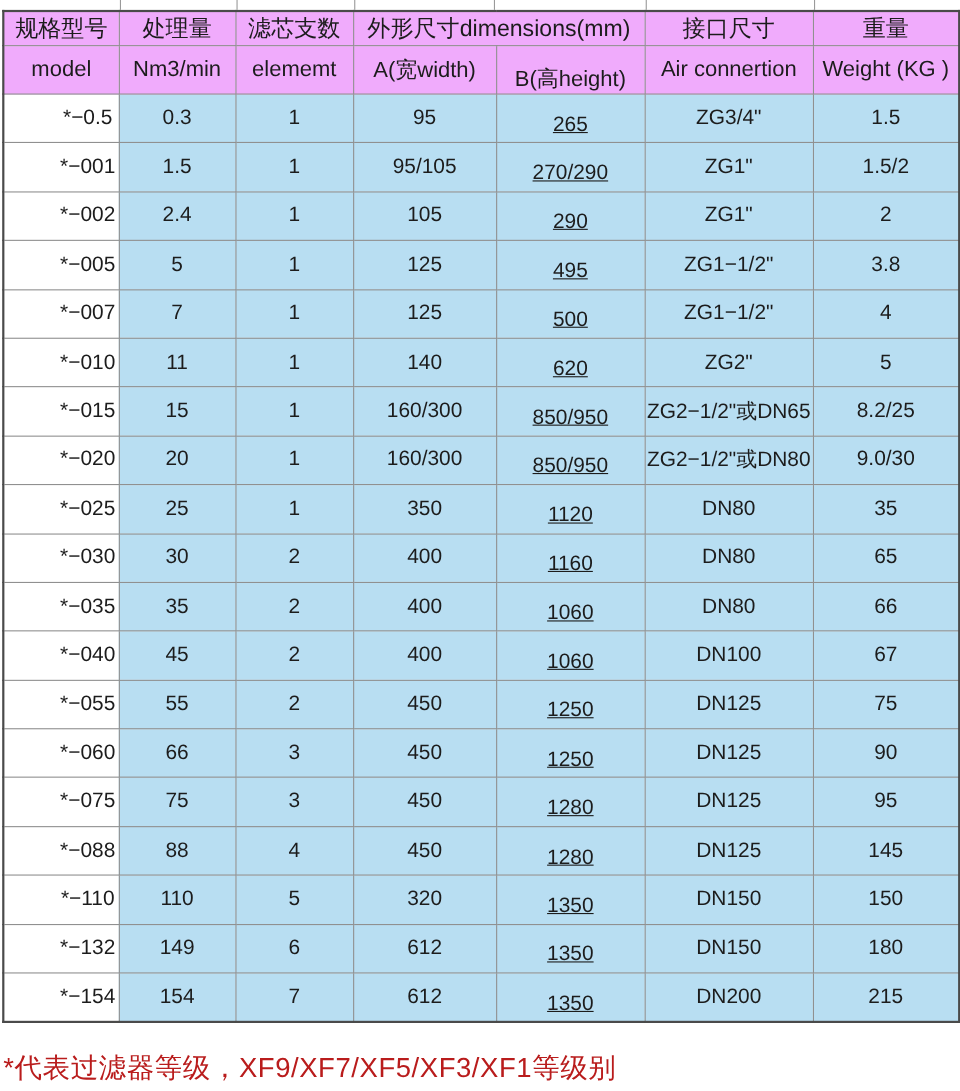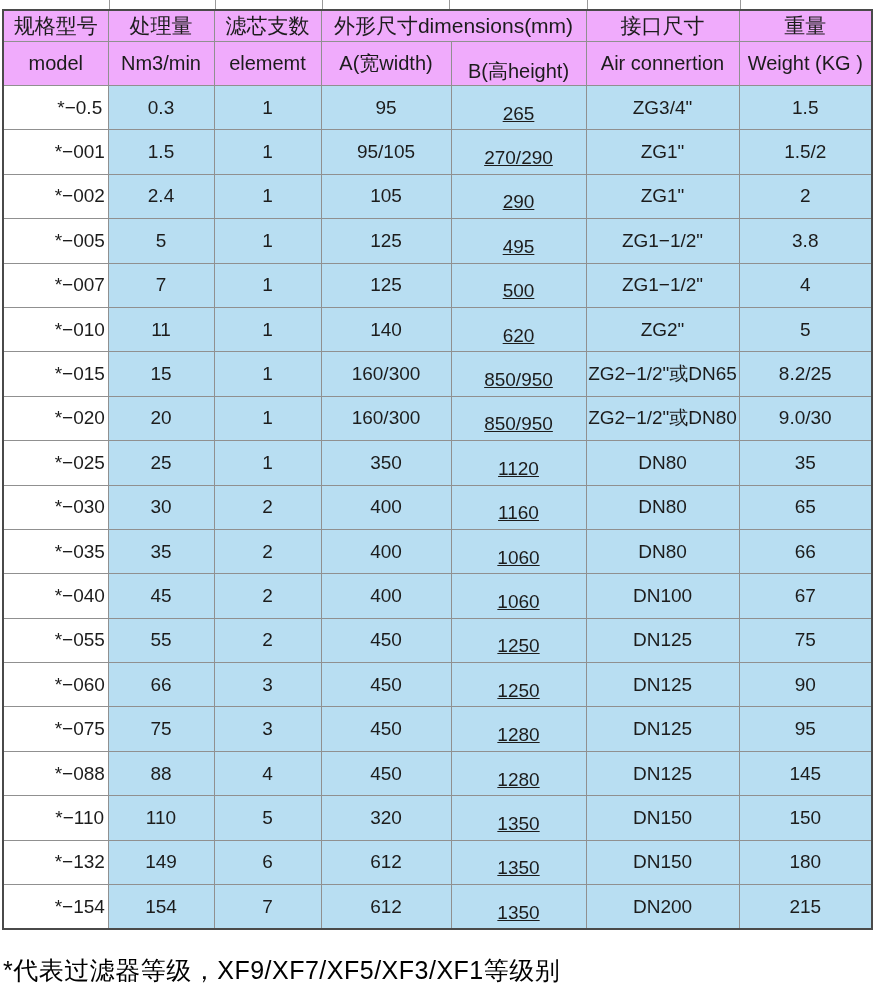--- a/index.html
+++ b/index.html
@@ -45,7 +45,7 @@
 
   .footnote{
     position:absolute;left:3px;top:954px;width:866px;
-    font-size:25px;color:#000000;text-align:left;
+    font-size:25px;color:#b91c1c;text-align:left;
     letter-spacing:0.5px;
   }
 </style>

